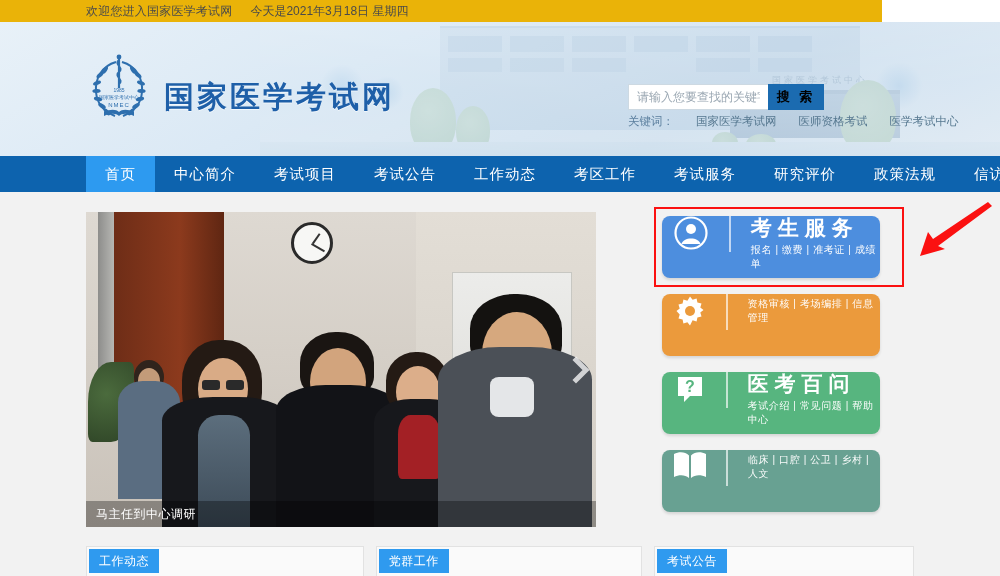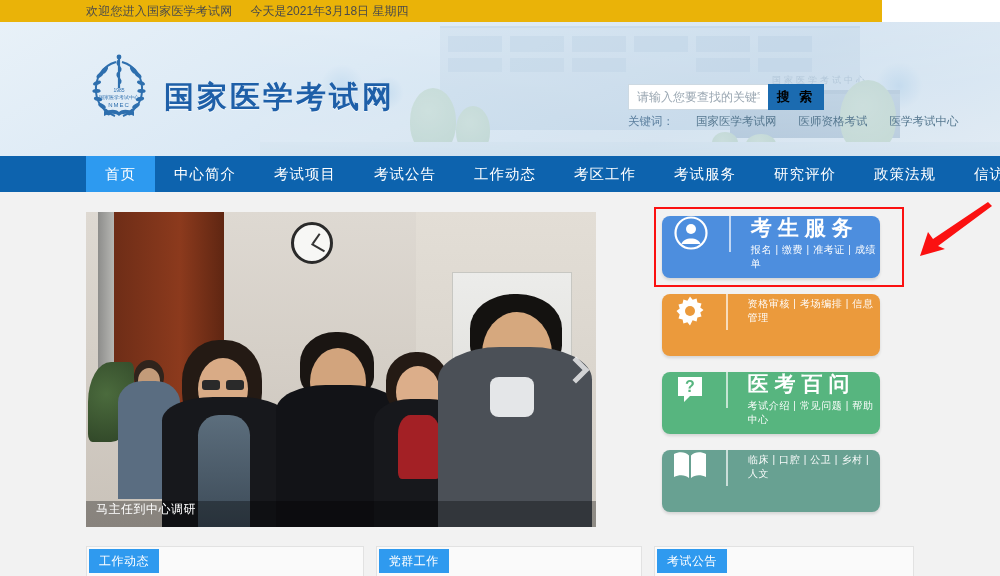--- a/index.html
+++ b/index.html
@@ -171,7 +171,7 @@
   .carousel-caption {
     position:absolute; left:0; bottom:0; width:100%; height:26px;
     background: rgba(0,0,0,.32);
-    display:flex; 
+    display:flex; align-items:center;
   }
   .carousel-caption span {
     color:#fff; font-size:12px; margin-left:10px; letter-spacing:.5px;

